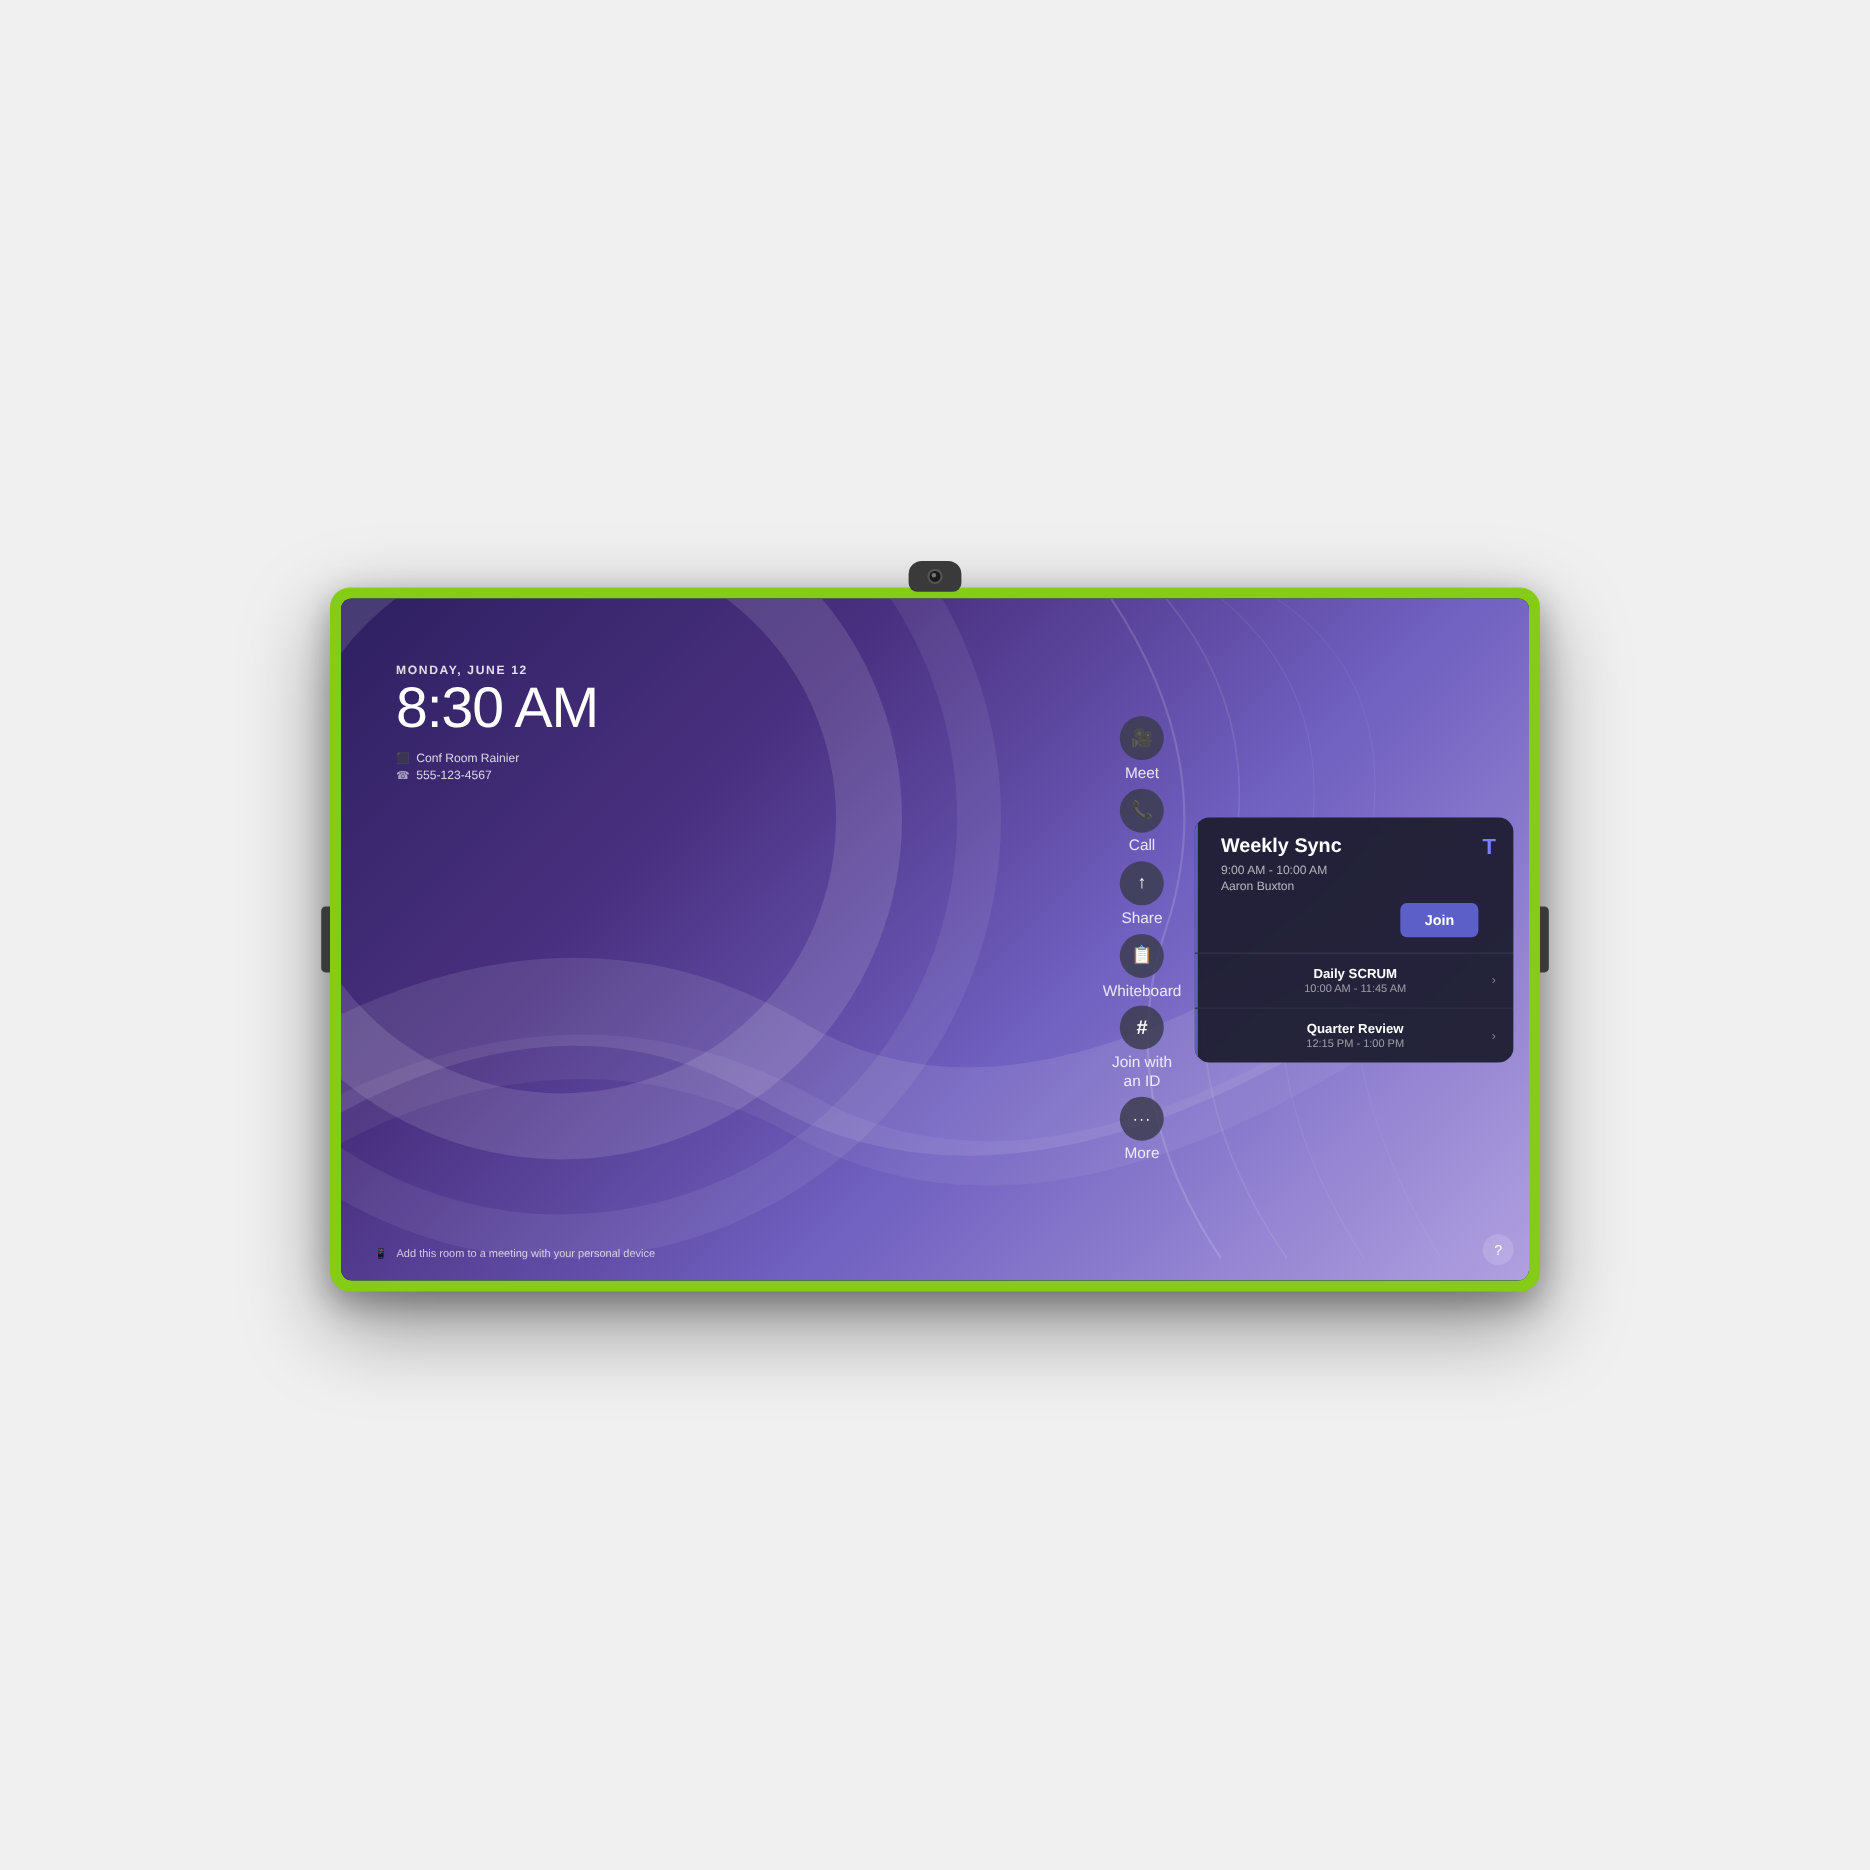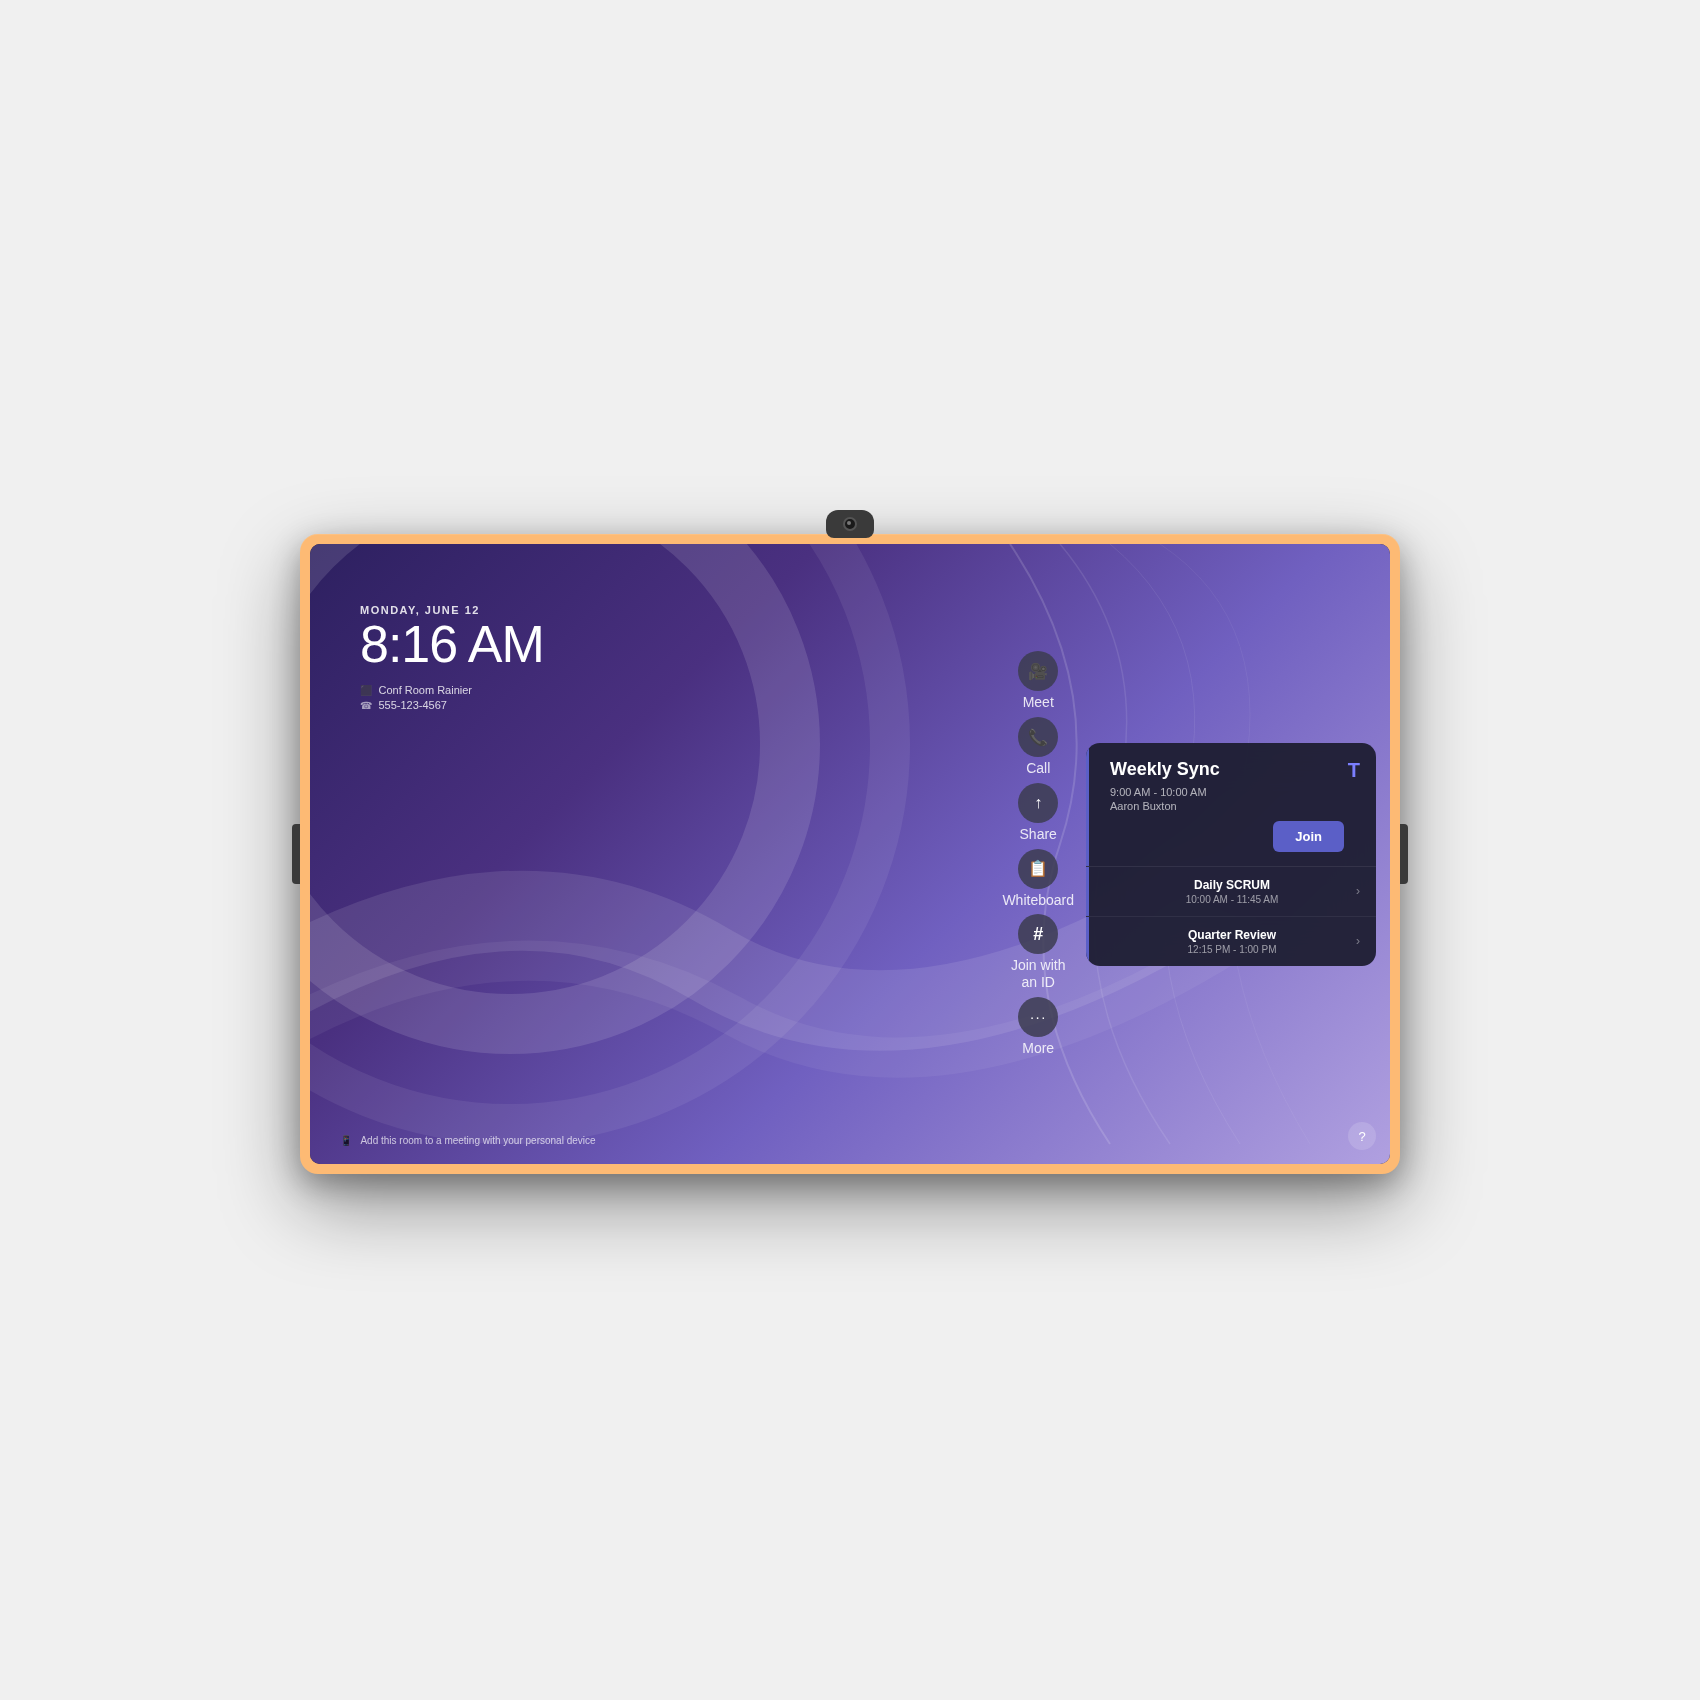--- a/index.html
+++ b/index.html
@@ -54,7 +54,7 @@
     .tv-frame {
       width: 1100px;
       height: 640px;
-      background: #fdba74;
+      background: #84cc16;
       border-radius: 18px;
       padding: 10px;
       box-shadow:

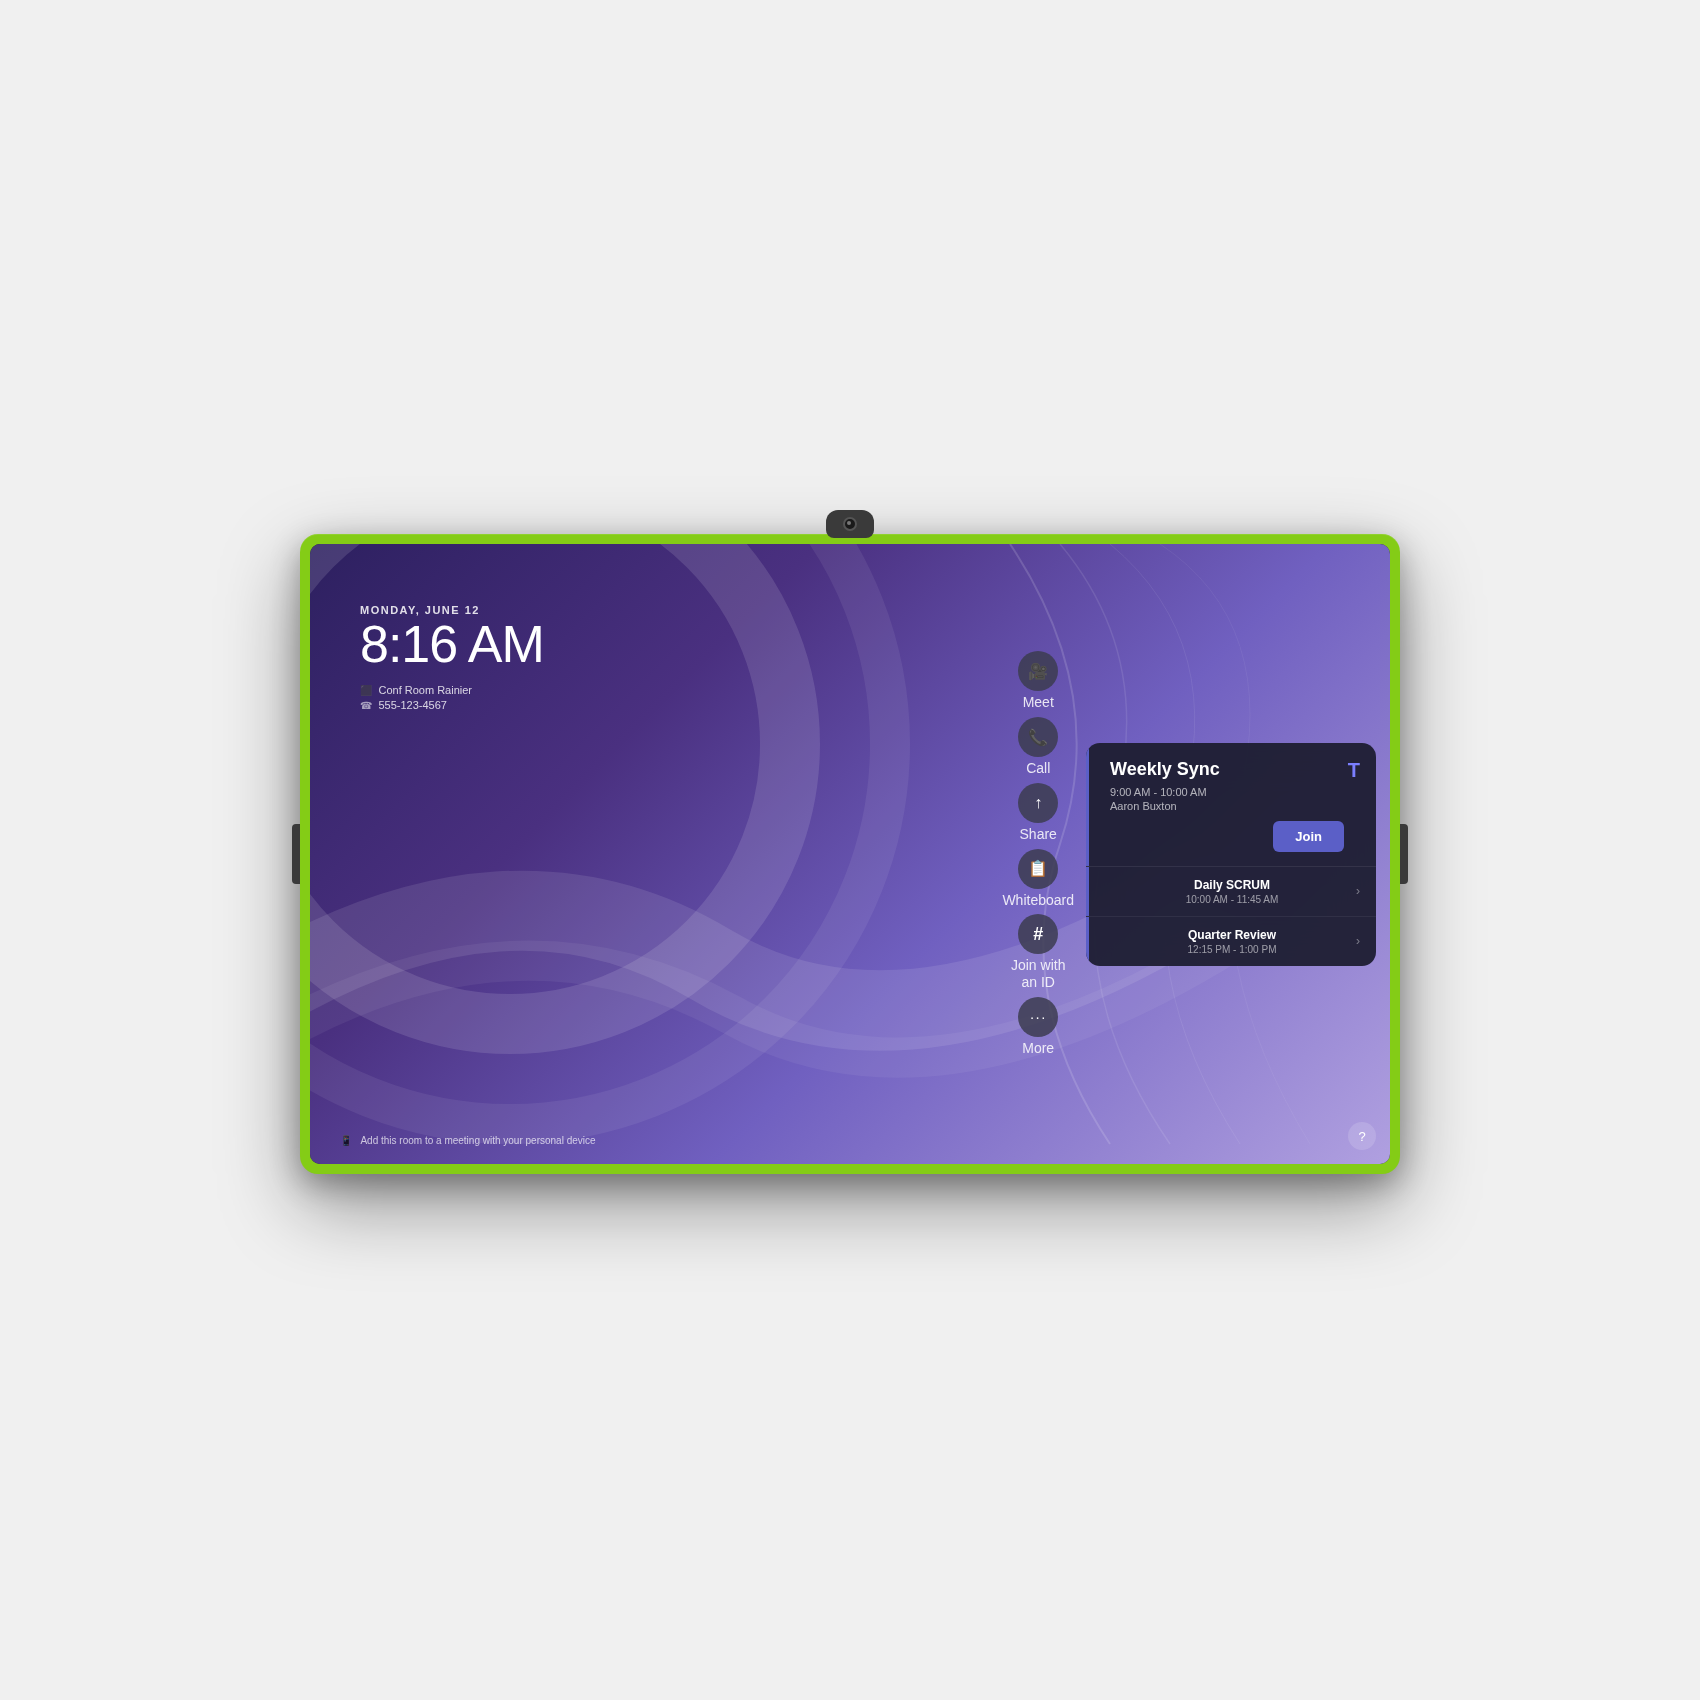--- a/index.html
+++ b/index.html
@@ -393,7 +393,7 @@
 
       <div class="left-info">
         <div class="date-label">MONDAY, JUNE 12</div>
-        <div class="time-label">8:16 AM</div>
+        <div class="time-label">8:30 AM</div>
         <div class="room-info">
           <div class="room-name">
             <span class="room-icon">⬛</span>

